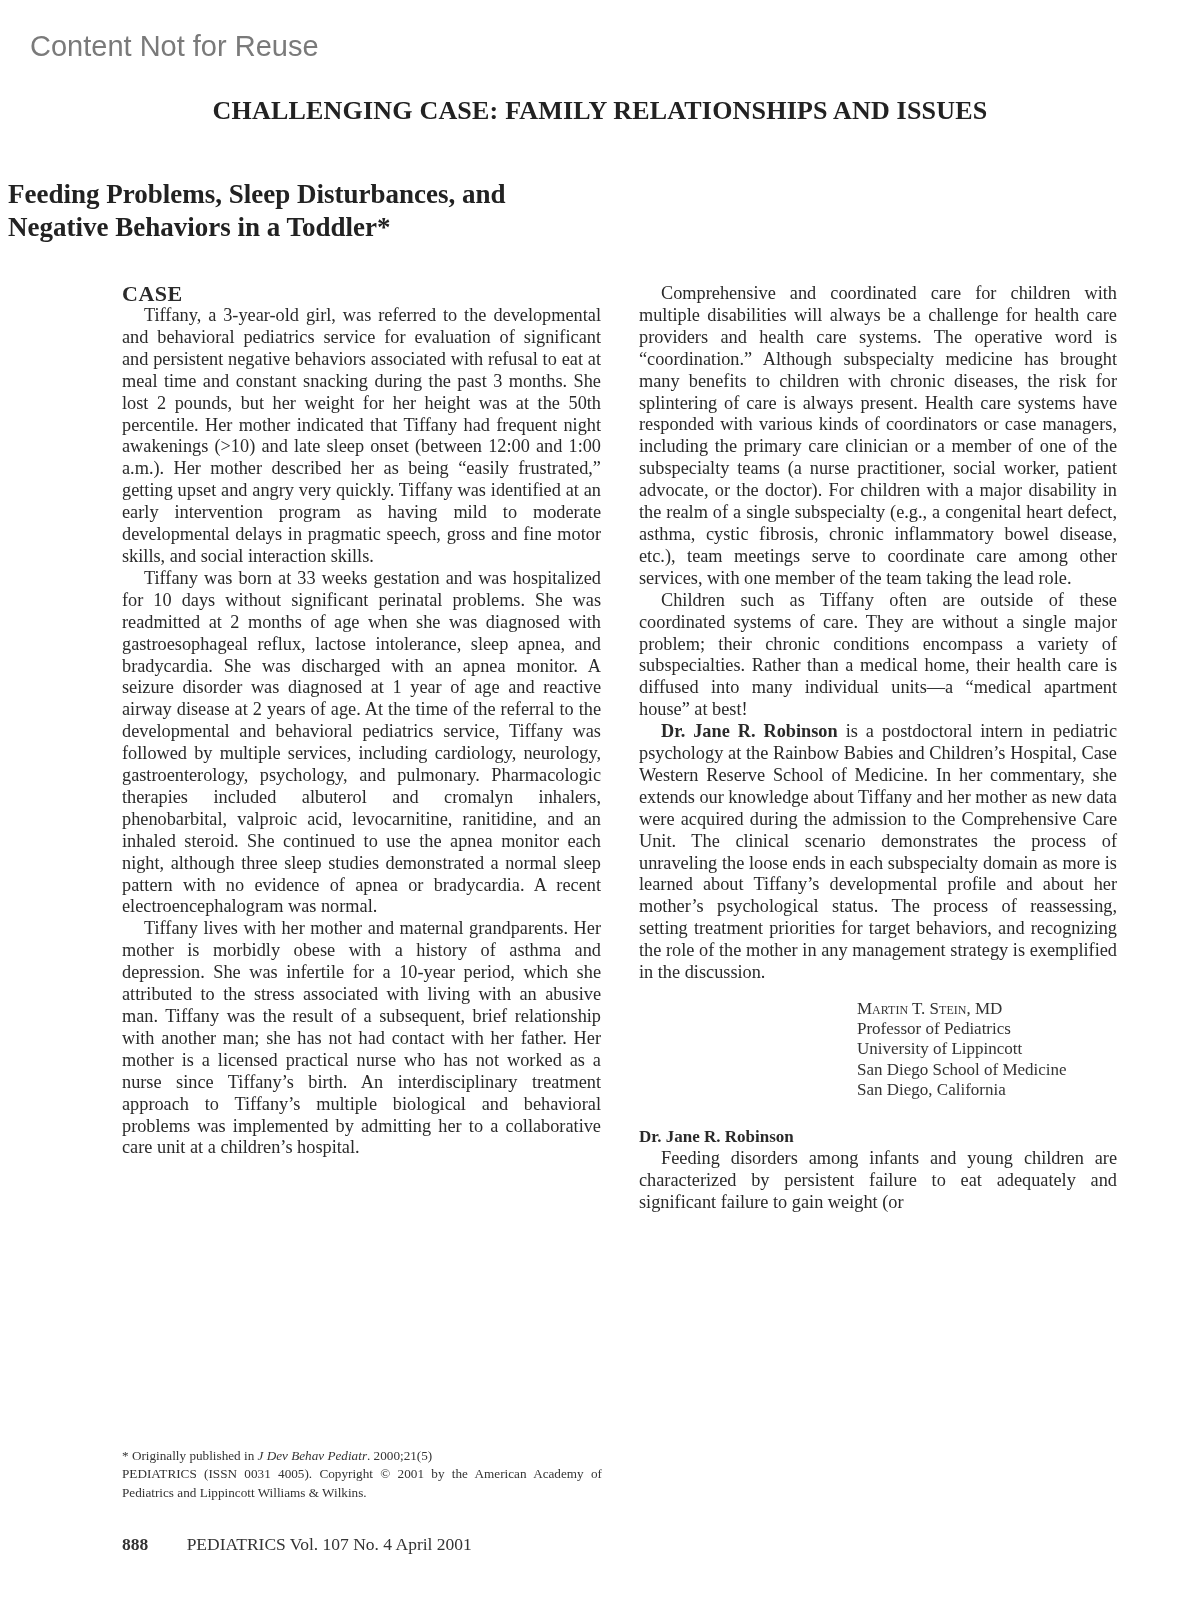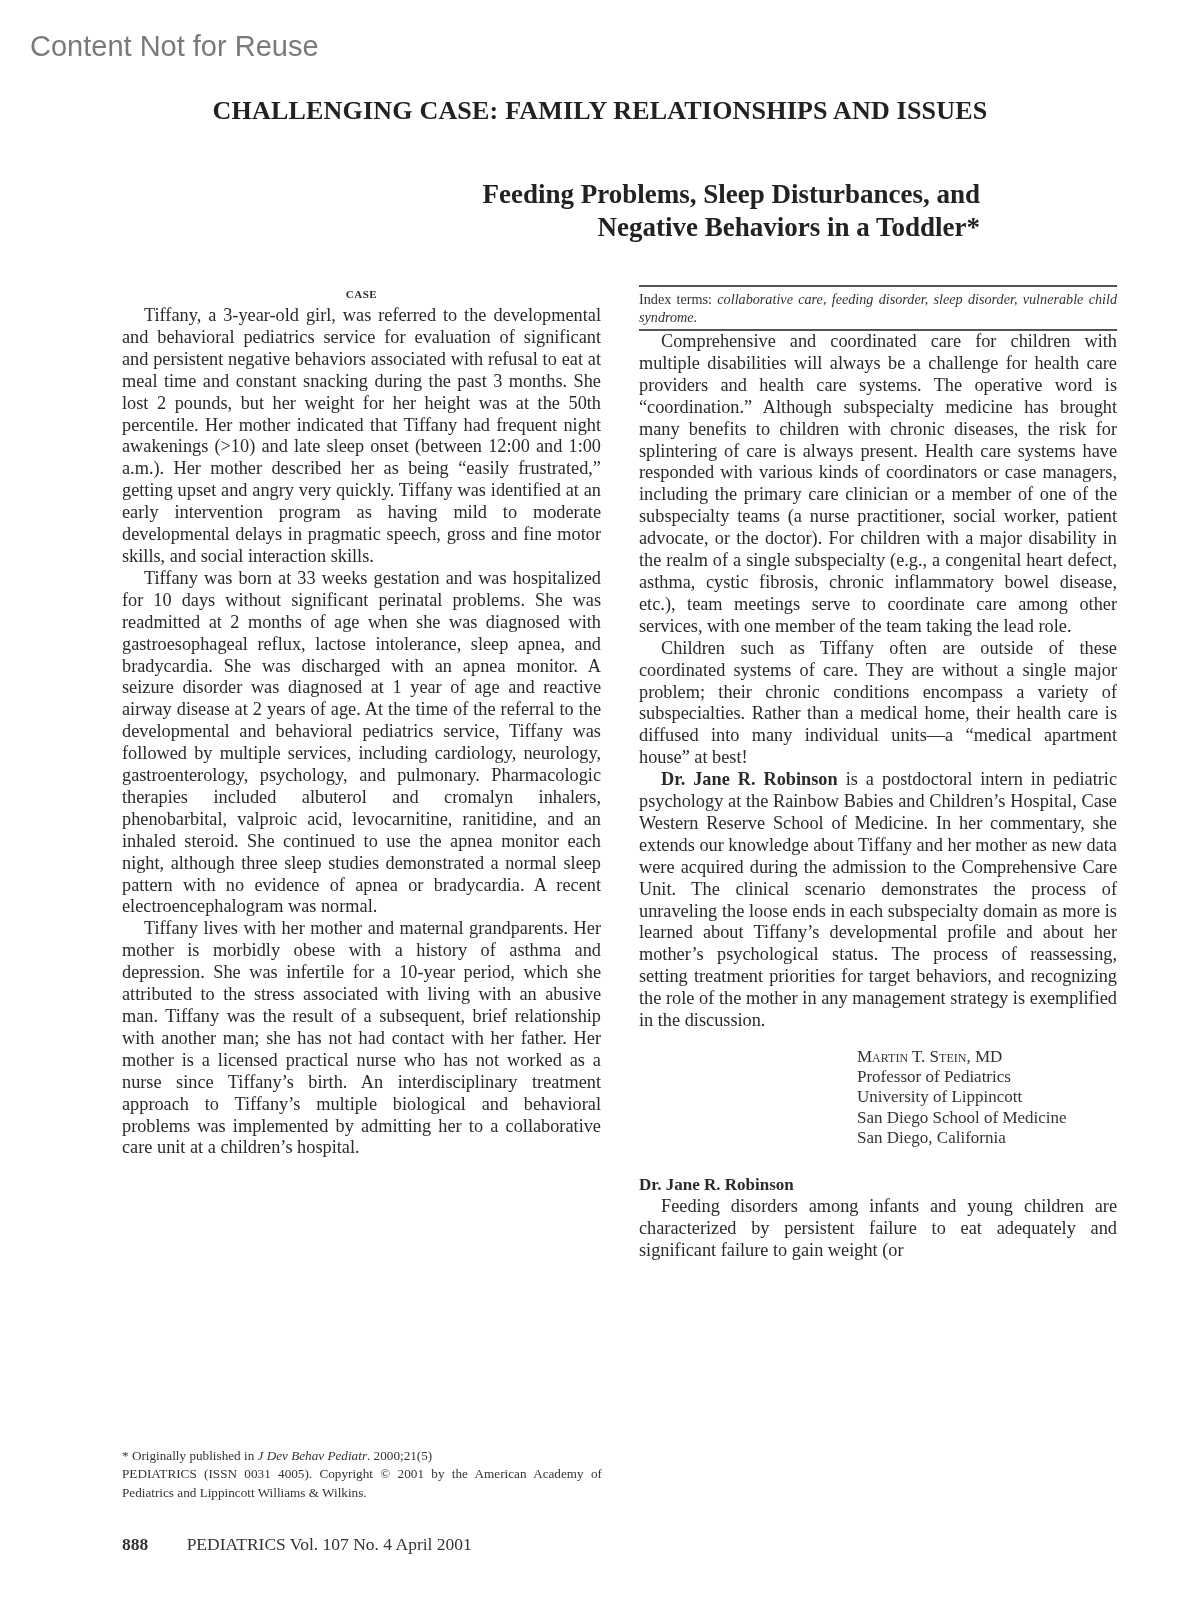--- a/index.html
+++ b/index.html
@@ -16,7 +16,7 @@
       font-weight: bold; font-size: 26px; letter-spacing: 0.2px; color: #222;
     }
     .article-title {
-      position: absolute; left: 0; width: 980px; top: 178px; text-align: right;
+      position: absolute; left: 0; width: 980px; top: 178px; text-align: left;
       font-weight: bold; font-size: 27px; line-height: 33px; color: #222; padding-left: 8px;
     }
 

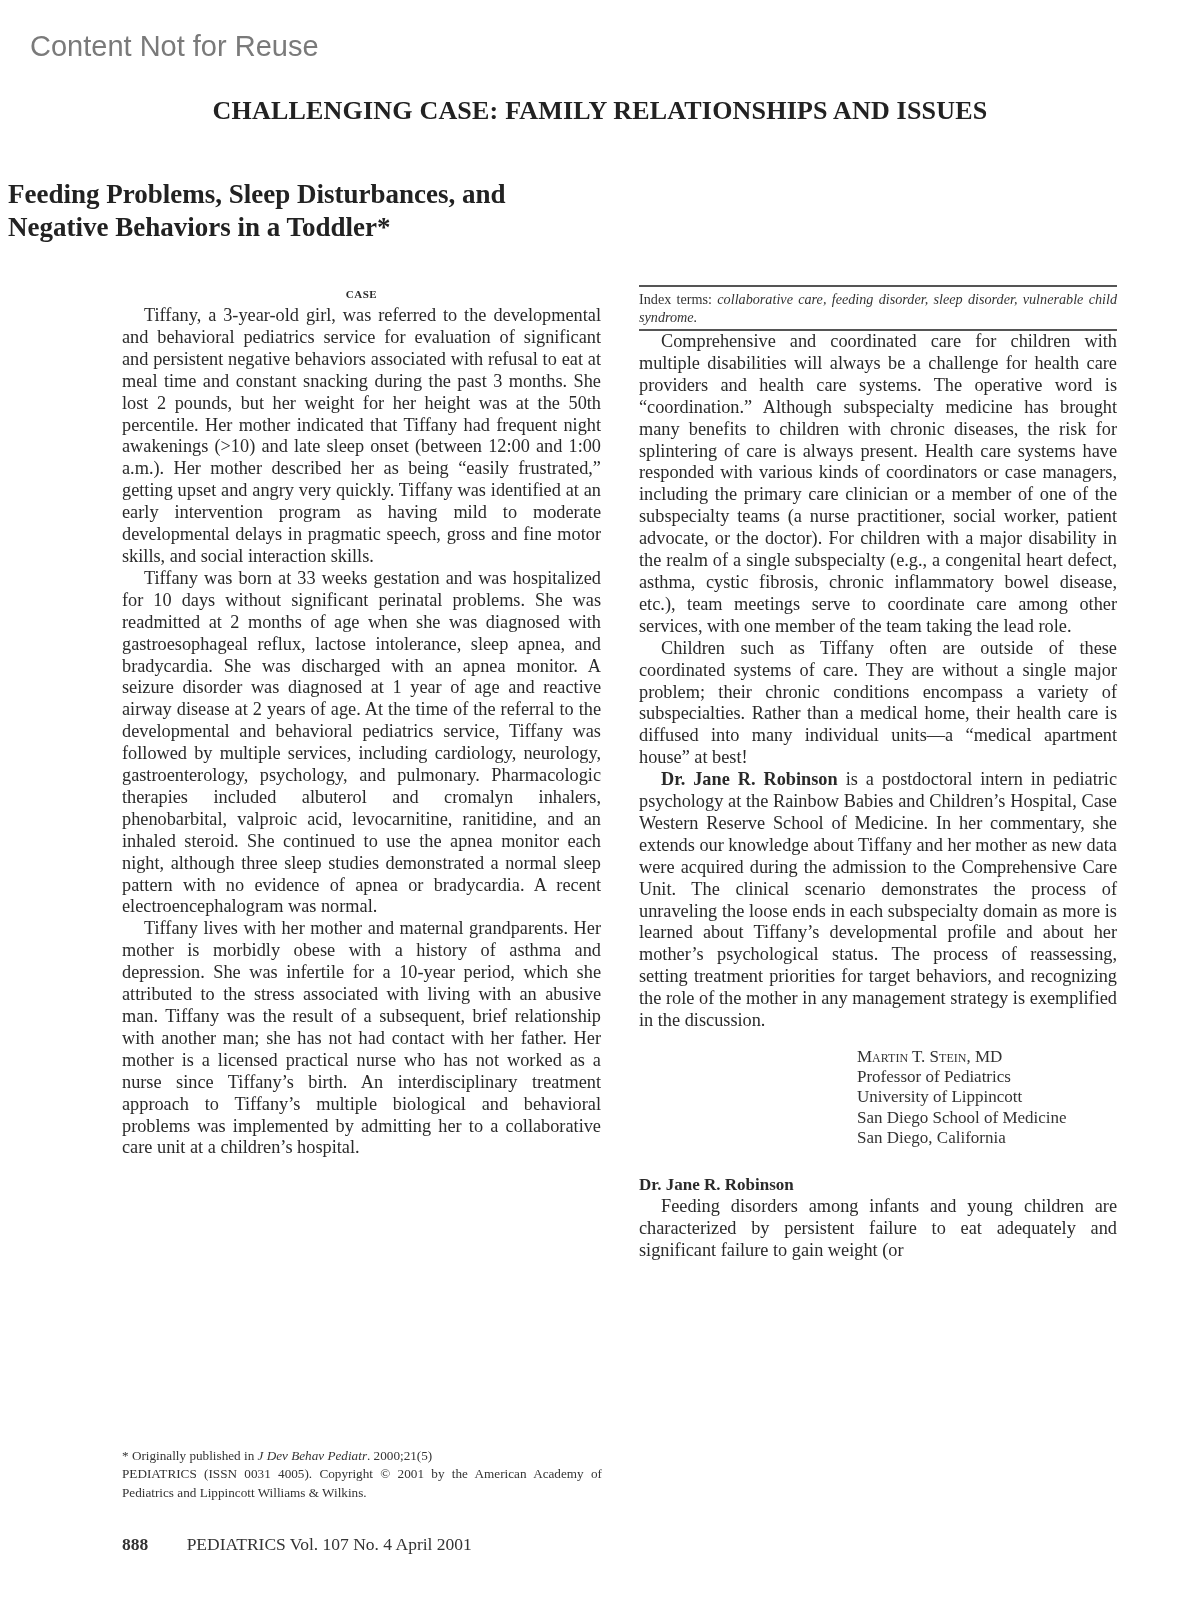--- a/index.html
+++ b/index.html
@@ -28,7 +28,7 @@
     .col-left { left: 122px; }
     .col-right { left: 639px; width: 478px; }
 
-    .case-heading { text-align: center; font-weight: bold; font-size: 11px; line-height: 22px; letter-spacing: 0.5px; }
+    .case-heading { text-align: left; font-weight: bold; font-size: 22px; line-height: 22px; letter-spacing: 0.5px; }
     .para { text-indent: 22px; }
 
     .index-box {

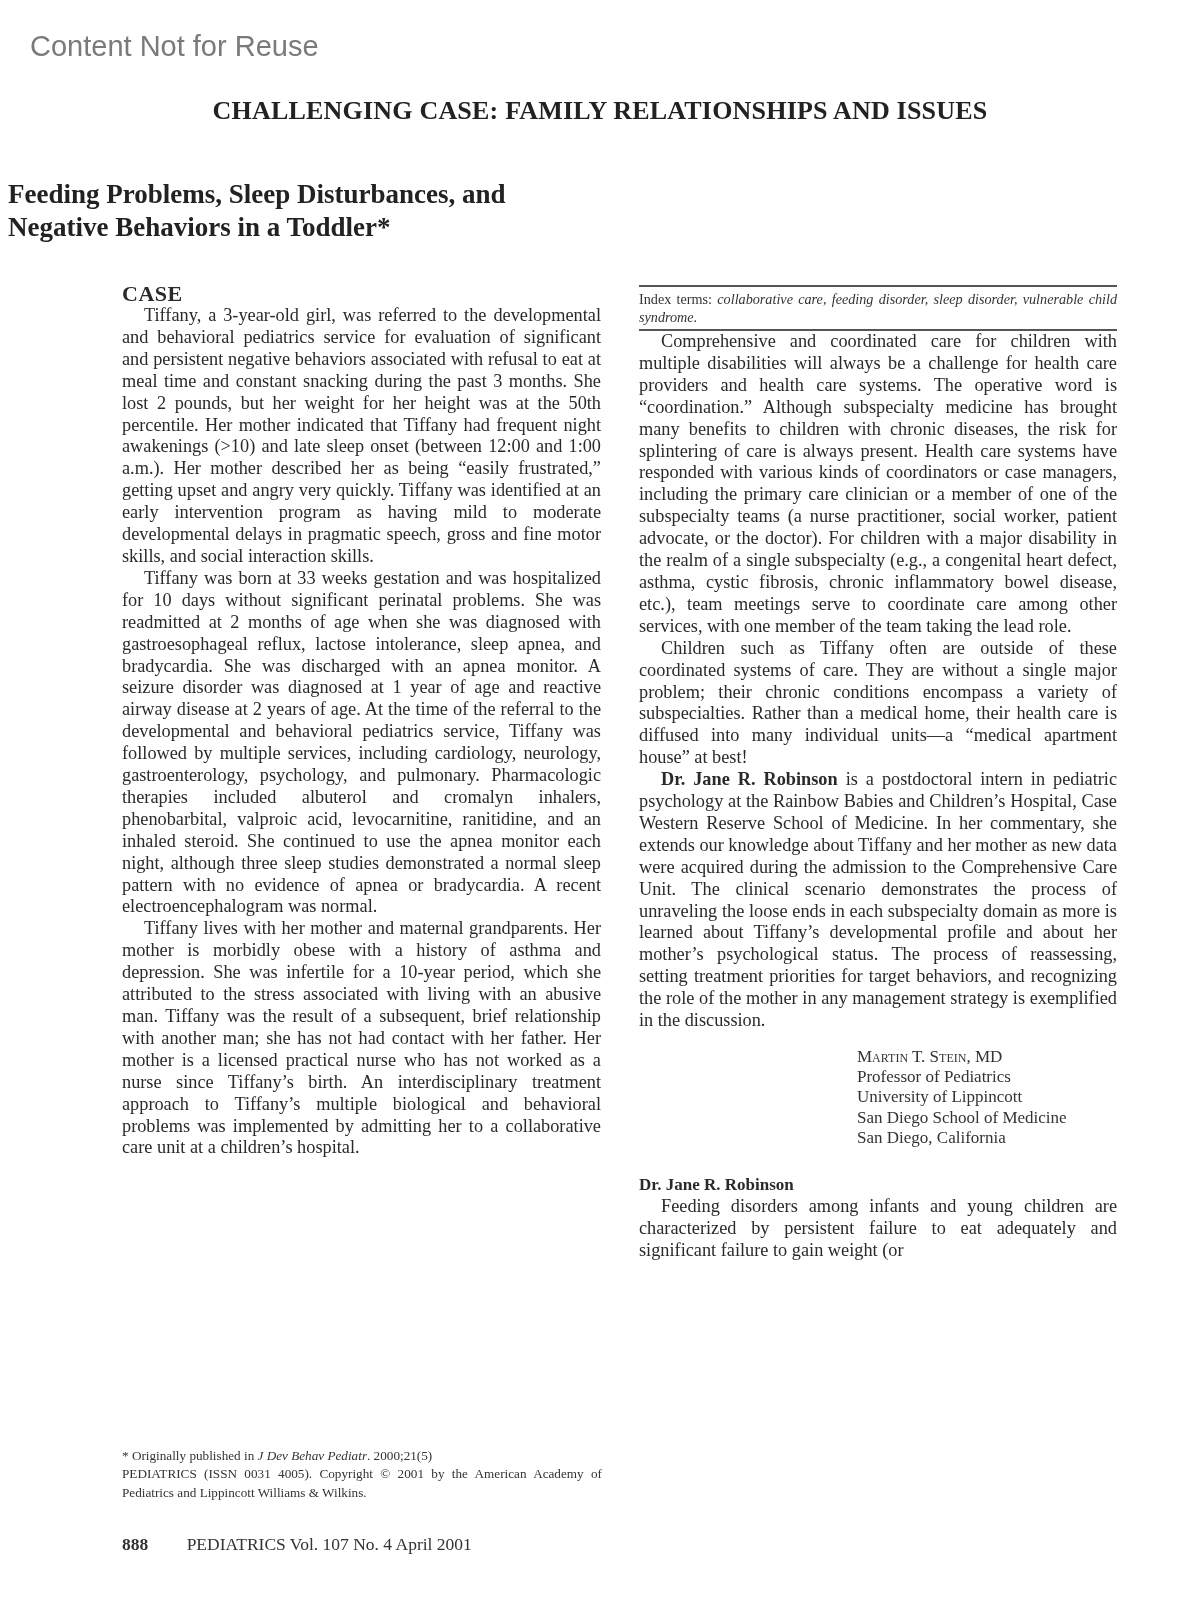--- a/index.html
+++ b/index.html
@@ -89,9 +89,6 @@
 </div>
 
 <div class="col col-right">
-  <div class="index-box">
-    <span>Index terms: </span><i>collaborative care, feeding disorder, sleep disorder, vulner­able child syndrome.</i>
-  </div>
 
   <p class="para">Comprehensive and coordinated care for children with multiple disabilities will always be a challenge for health care providers and health care systems. The operative word is “coordination.” Although sub­specialty medicine has brought many benefits to chil­dren with chronic diseases, the risk for splintering of care is always present. Health care systems have responded with various kinds of coordinators or case managers, including the primary care clinician or a member of one of the subspecialty teams (a nurse practitioner, social worker, patient advocate, or the doctor). For children with a major disability in the realm of a single subspecialty (e.g., a congenital heart defect, asthma, cystic fibrosis, chronic inflammatory bowel disease, etc.), team meetings serve to coordi­nate care among other services, with one member of the team taking the lead role.</p>
   <p class="para">Children such as Tiffany often are outside of these coordinated systems of care. They are without a sin­gle major problem; their chronic conditions encom­pass a variety of subspecialties. Rather than a medi­cal home, their health care is diffused into many individual units—a “medical apartment house” at best!</p>

